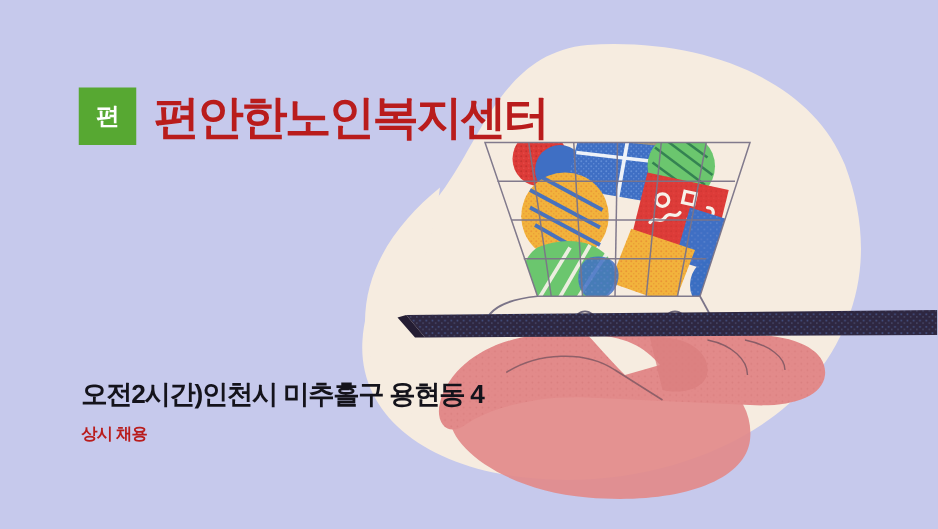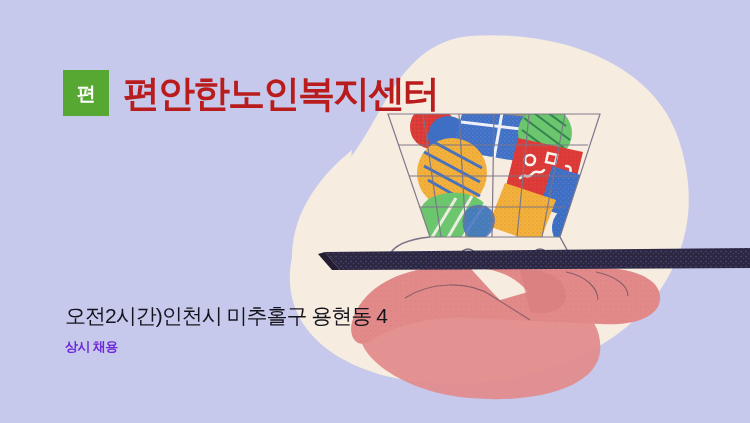--- a/index.html
+++ b/index.html
@@ -59,7 +59,7 @@
   }
   .job-title{
     font-size:21px;
-    font-weight:400;
+    font-weight:700;
     color:#14131b;
     letter-spacing:-1px;
     line-height:1.25;

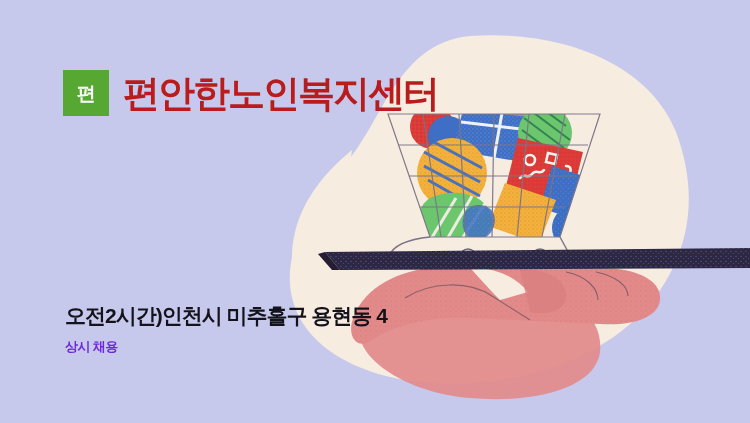--- a/index.html
+++ b/index.html
@@ -70,7 +70,7 @@
     margin:11px 0 0 0;
     font-size:13px;
     font-weight:700;
-    color:#6d28d9;
+    color:#b91c1c;
     letter-spacing:-0.6px;
     line-height:1;
     white-space:nowrap;

